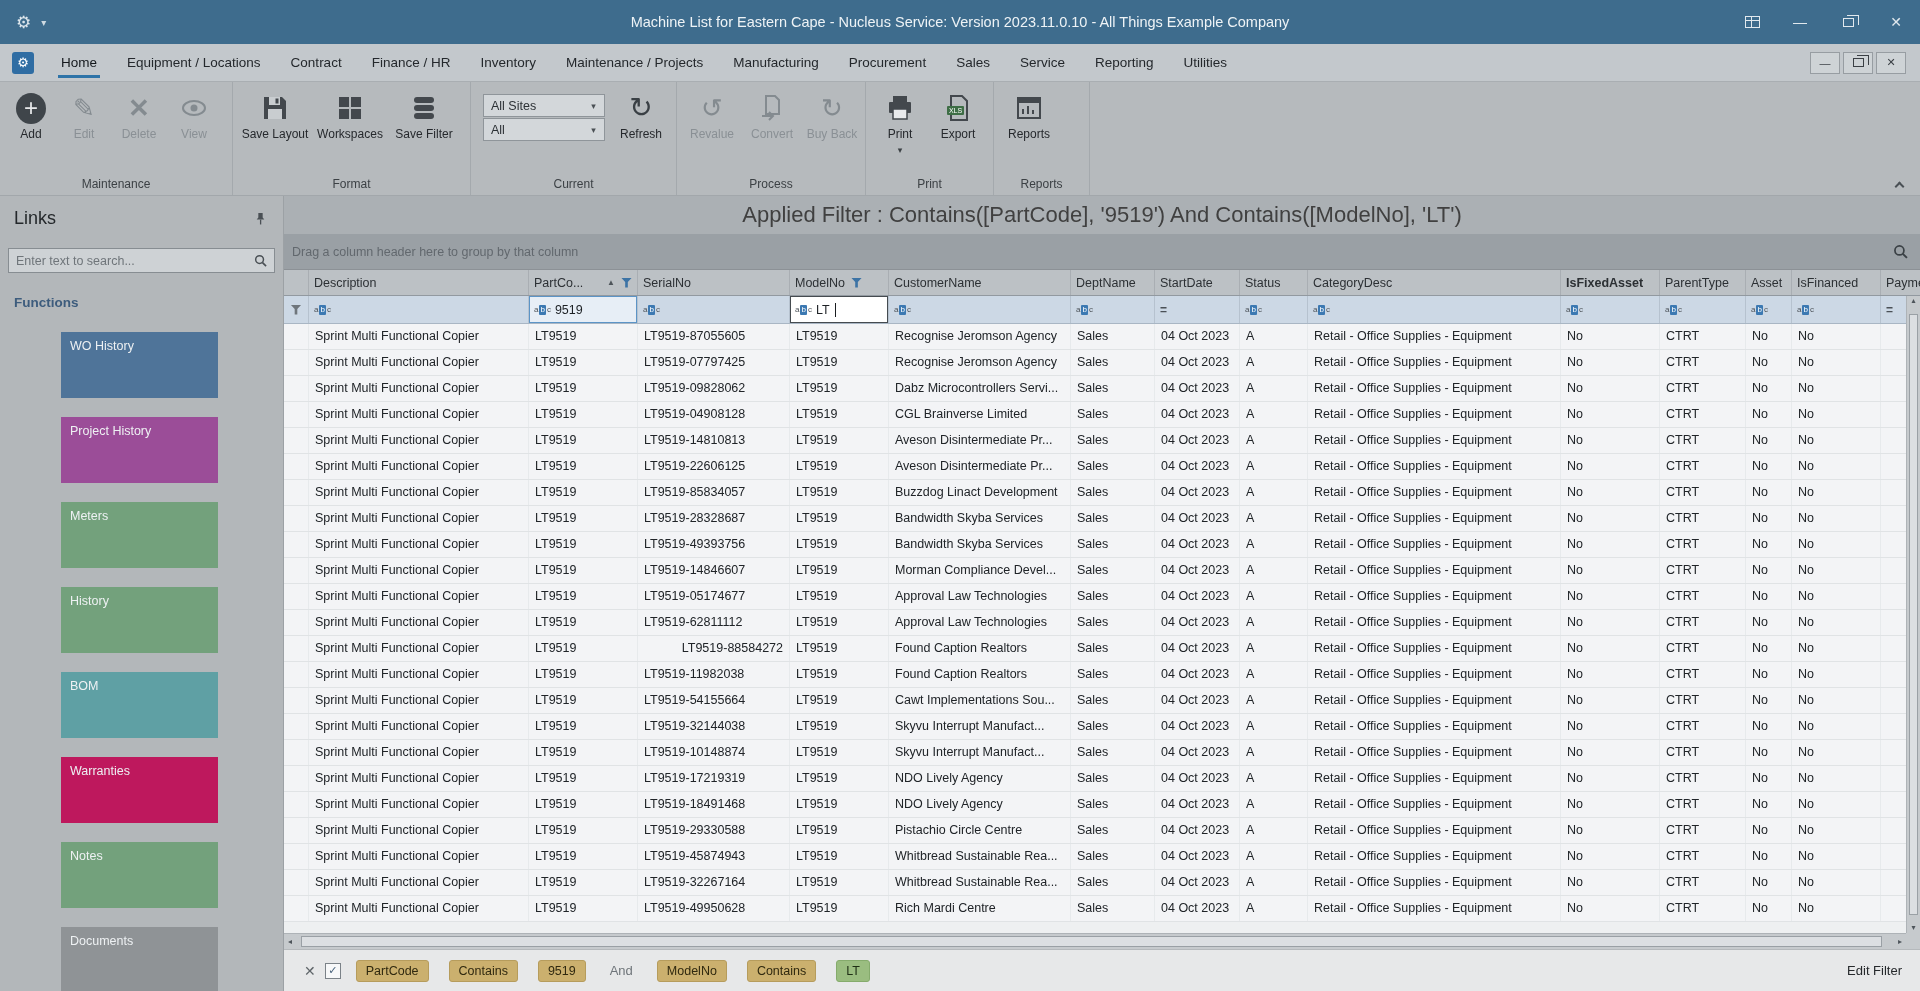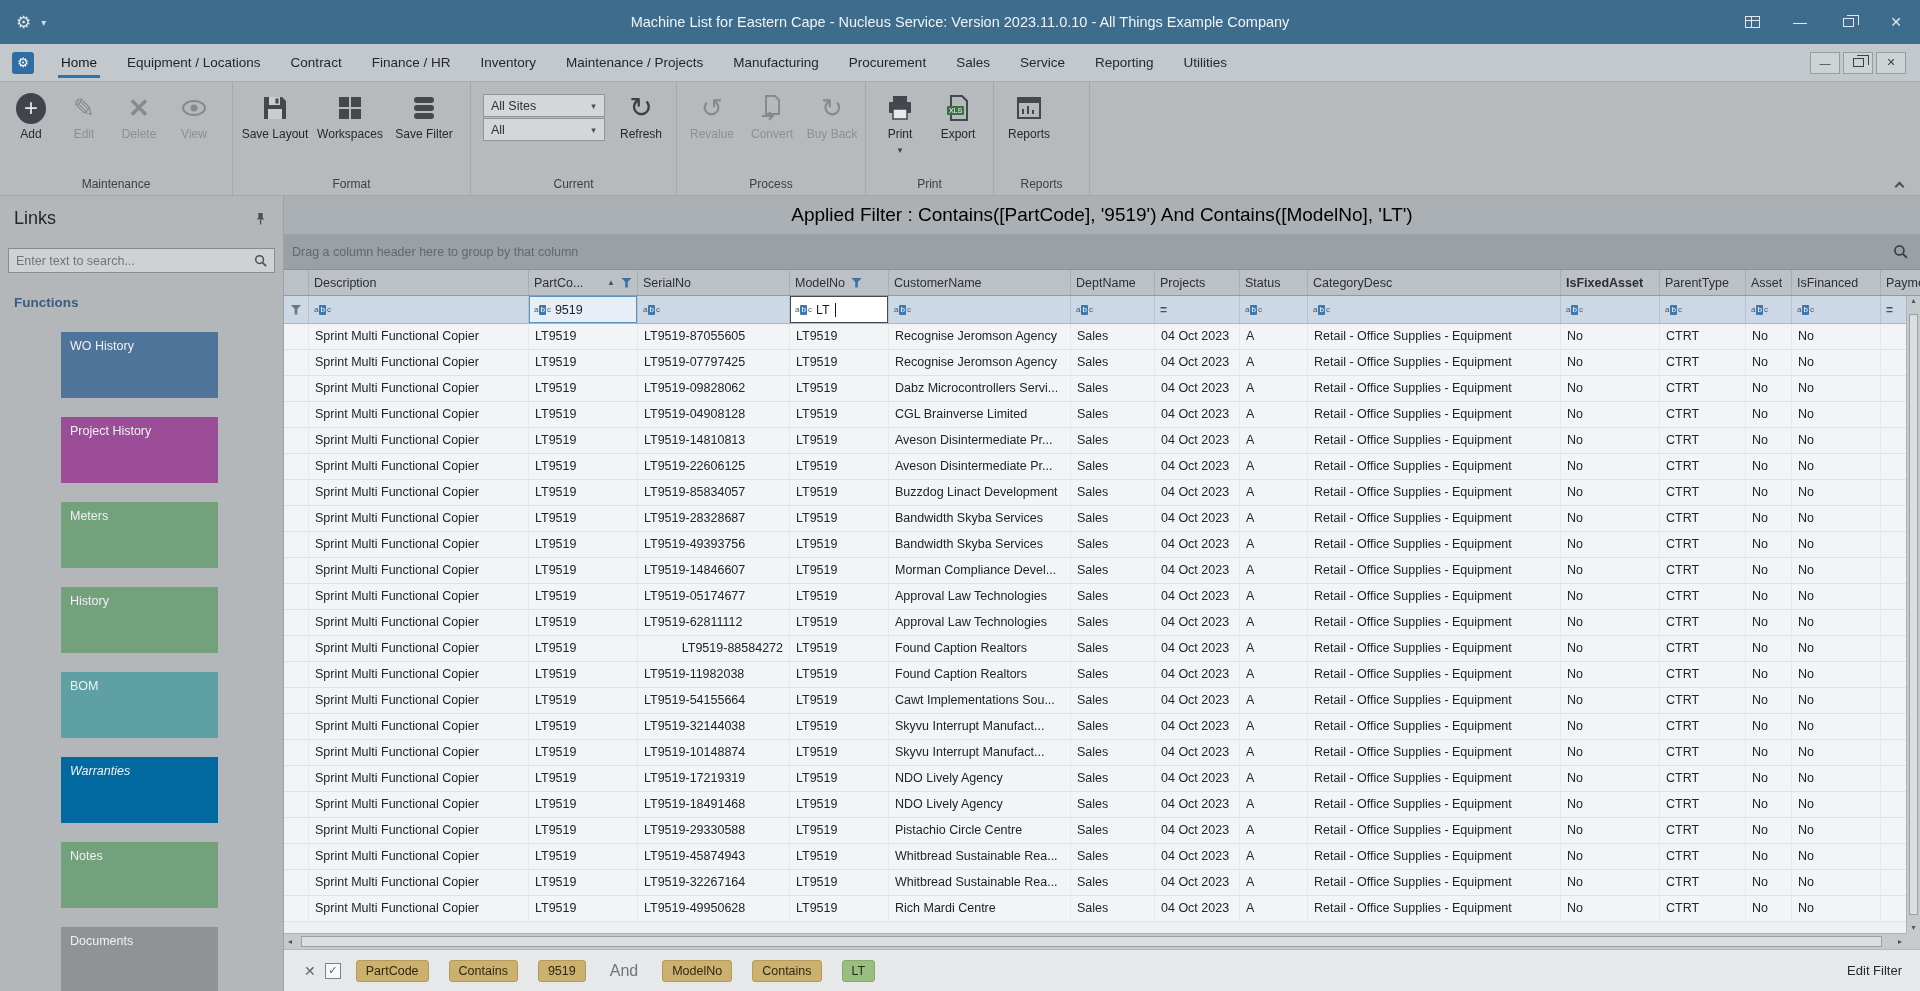--- a/index.html
+++ b/index.html
@@ -65,7 +65,7 @@
 
   
   .main{flex:1;display:flex;flex-direction:column;background:#abb0b4;min-width:0}
-  .applied-band{height:38px;display:flex;align-items:center;justify-content:center;font-size:19px;color:#000000;flex:0 0 auto}
+  .applied-band{height:38px;display:flex;align-items:center;justify-content:center;font-size:22px;color:#404040;flex:0 0 auto}
   .group-band{height:36px;background:#9aa0a5;display:flex;align-items:center;justify-content:space-between;padding:0 12px 0 8px;color:#62686e;font-size:12.5px;border-bottom:1px solid #8c9196;flex:0 0 auto}
 
   .grid{flex:1;position:relative;background:#eef0f1;overflow:hidden;display:flex;flex-direction:column;min-height:0}

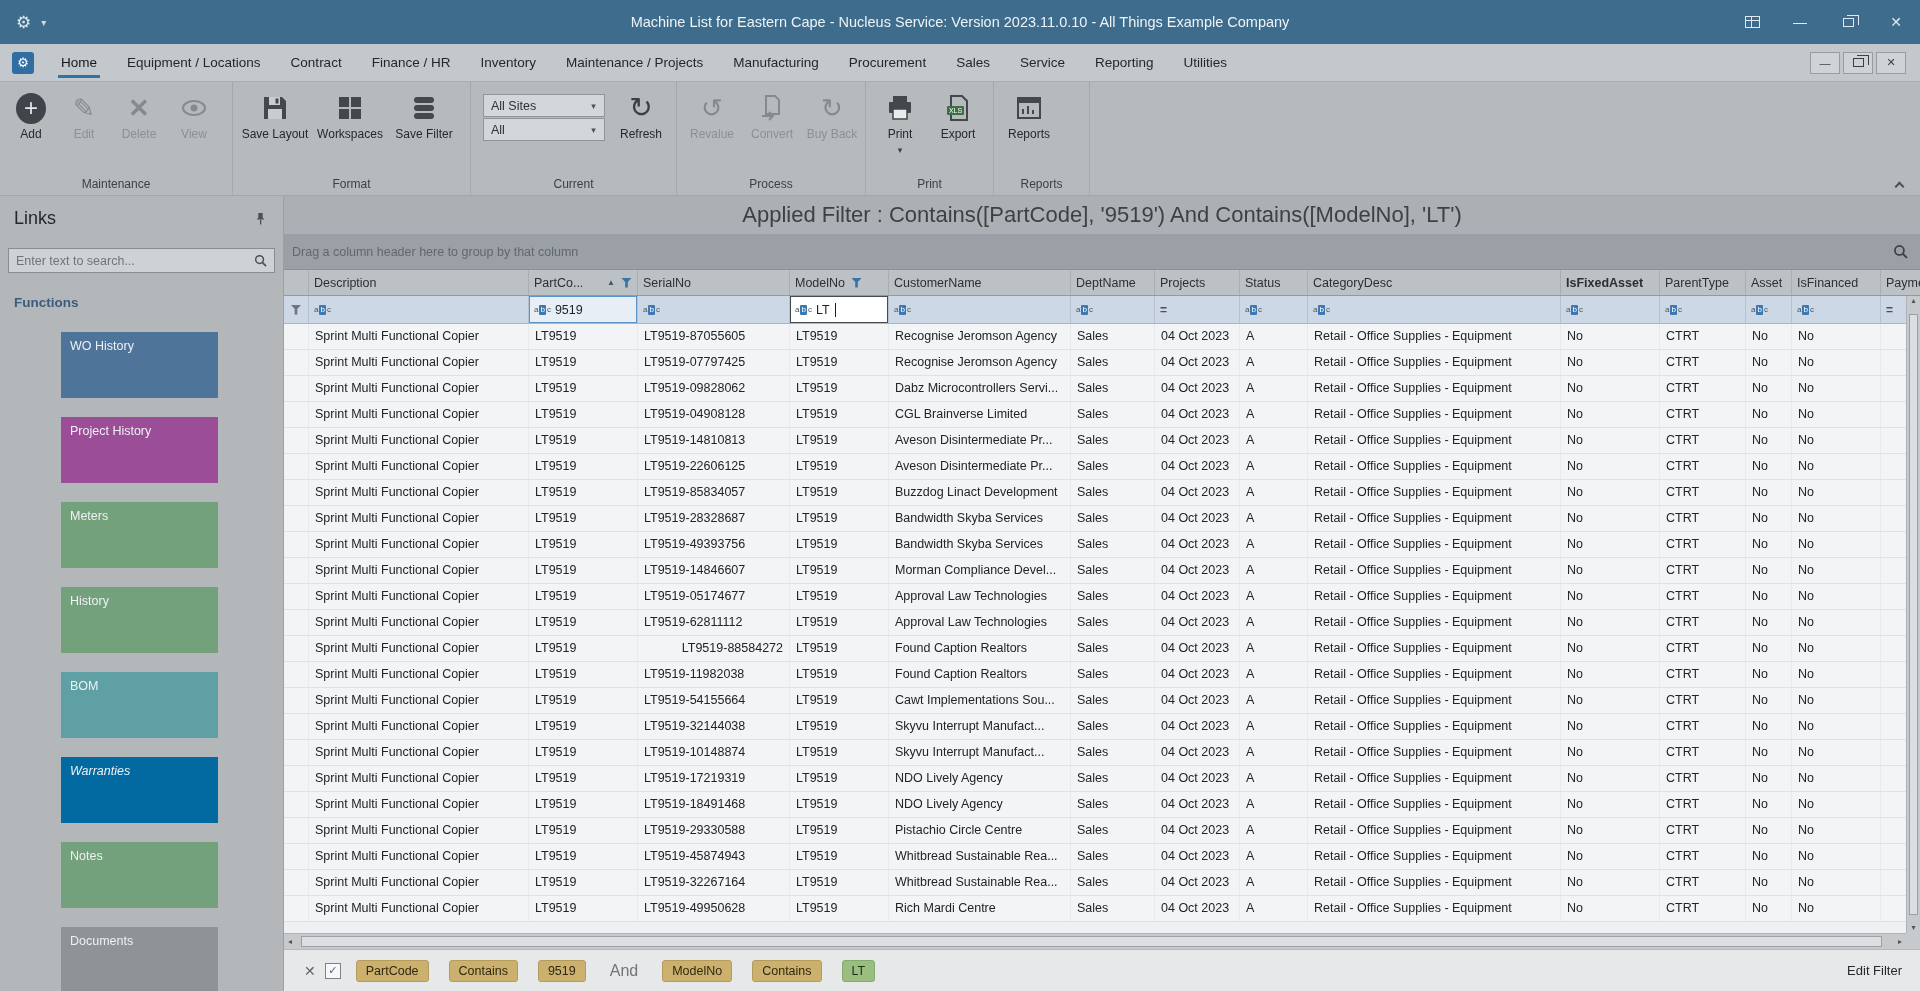--- a/index.html
+++ b/index.html
@@ -410,7 +410,7 @@
               <span>DeptName</span>
             </div>
             <div class="hcell" style="width: 85px;">
-              <span>Projects</span>
+              <span>StartDate</span>
             </div>
             <div class="hcell" style="width: 68px;">
               <span>Status</span>

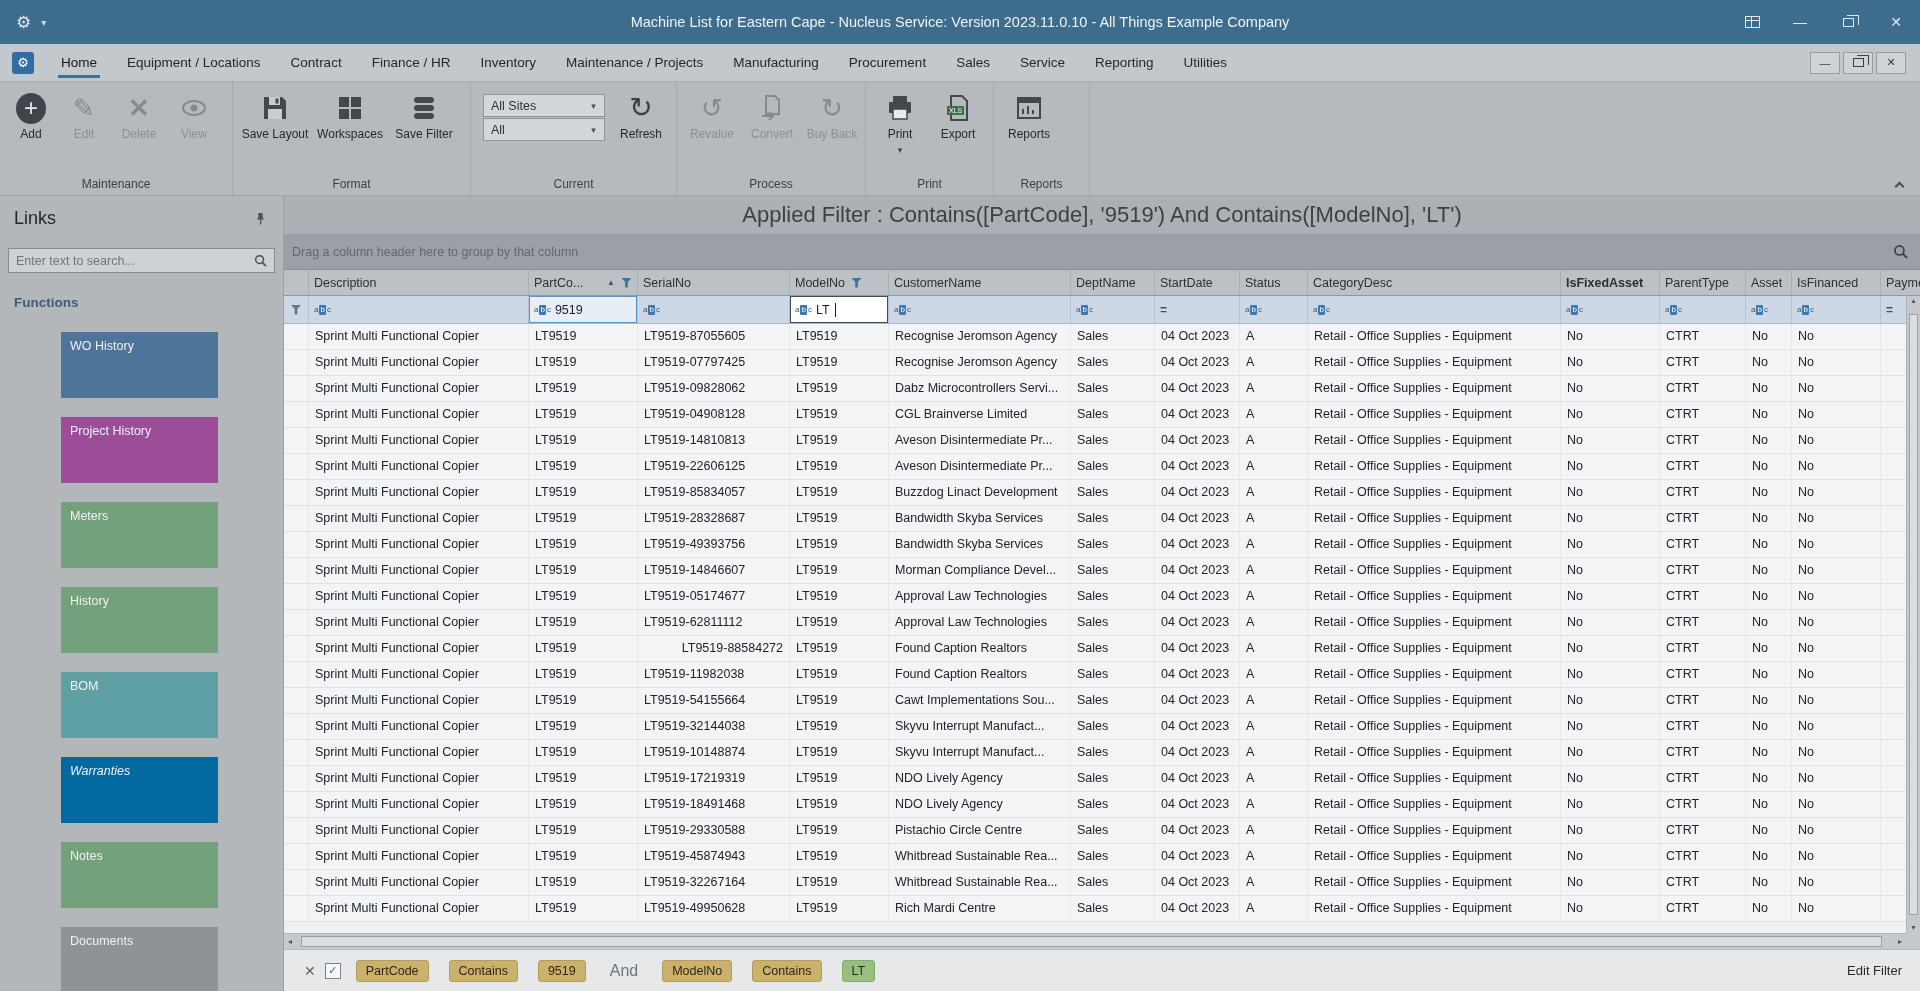--- a/index.html
+++ b/index.html
@@ -367,7 +367,7 @@
           <div class="tile" style="background: rgb(115, 161, 124);">Meters</div>
           <div class="tile" style="background: rgb(115, 161, 124);">History</div>
           <div class="tile" style="background: rgb(95, 160, 164);">BOM</div>
-          <div class="tile" style="background: #0369a1; font-style: italic;">Warranties</div>
+          <div class="tile" style="background: #be185d;">Warranties</div>
           <div class="tile" style="background: rgb(115, 161, 124);">Notes</div>
           <div class="tile" style="background: rgb(143, 147, 150);">Documents</div>
         </div>

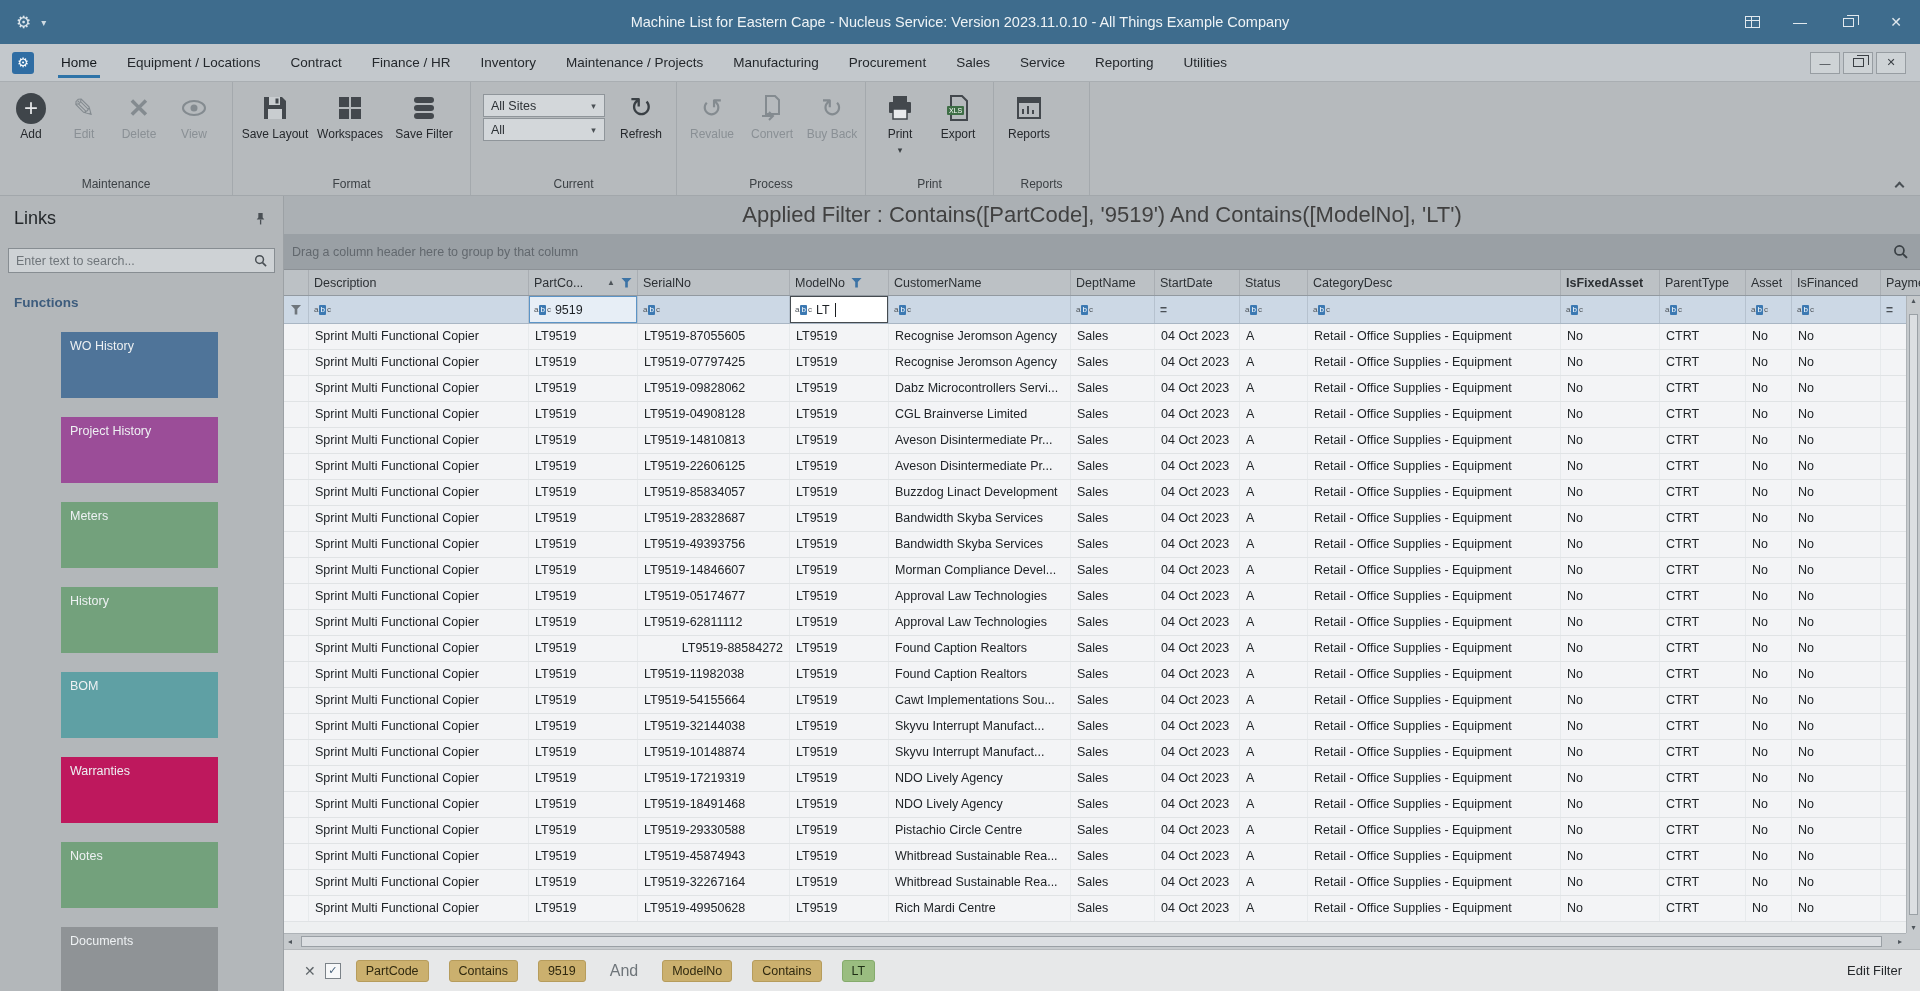--- a/index.html
+++ b/index.html
@@ -108,7 +108,7 @@
   .chip{padding:3px 9px;border-radius:3px;font-size:12.5px;white-space:nowrap;cursor:pointer}
   .chip.tan{background:#cbb06e;color:#30290f;border:1px solid #b69c5c}
   .chip.green{background:#9abd80;color:#1e2f14;border:1px solid #85ab6c}
-  .fb-and{color:#6f757a;font-size:16px;margin:0 4px}
+  .fb-and{color:#6f757a;font-size:13px;margin:0 4px}
   .fb-edit{margin-left:auto;font-size:13px;color:#26292c;cursor:pointer}
 </style>
 </head>

